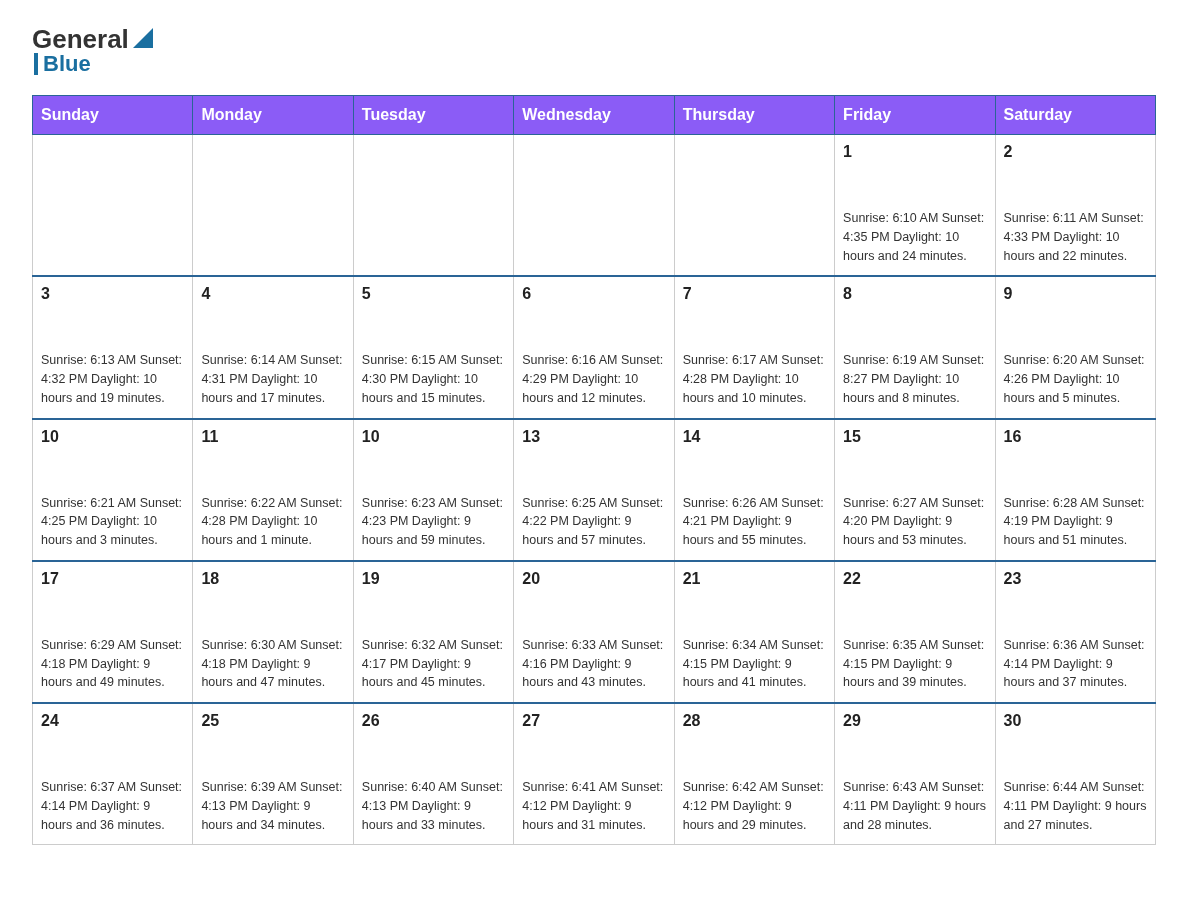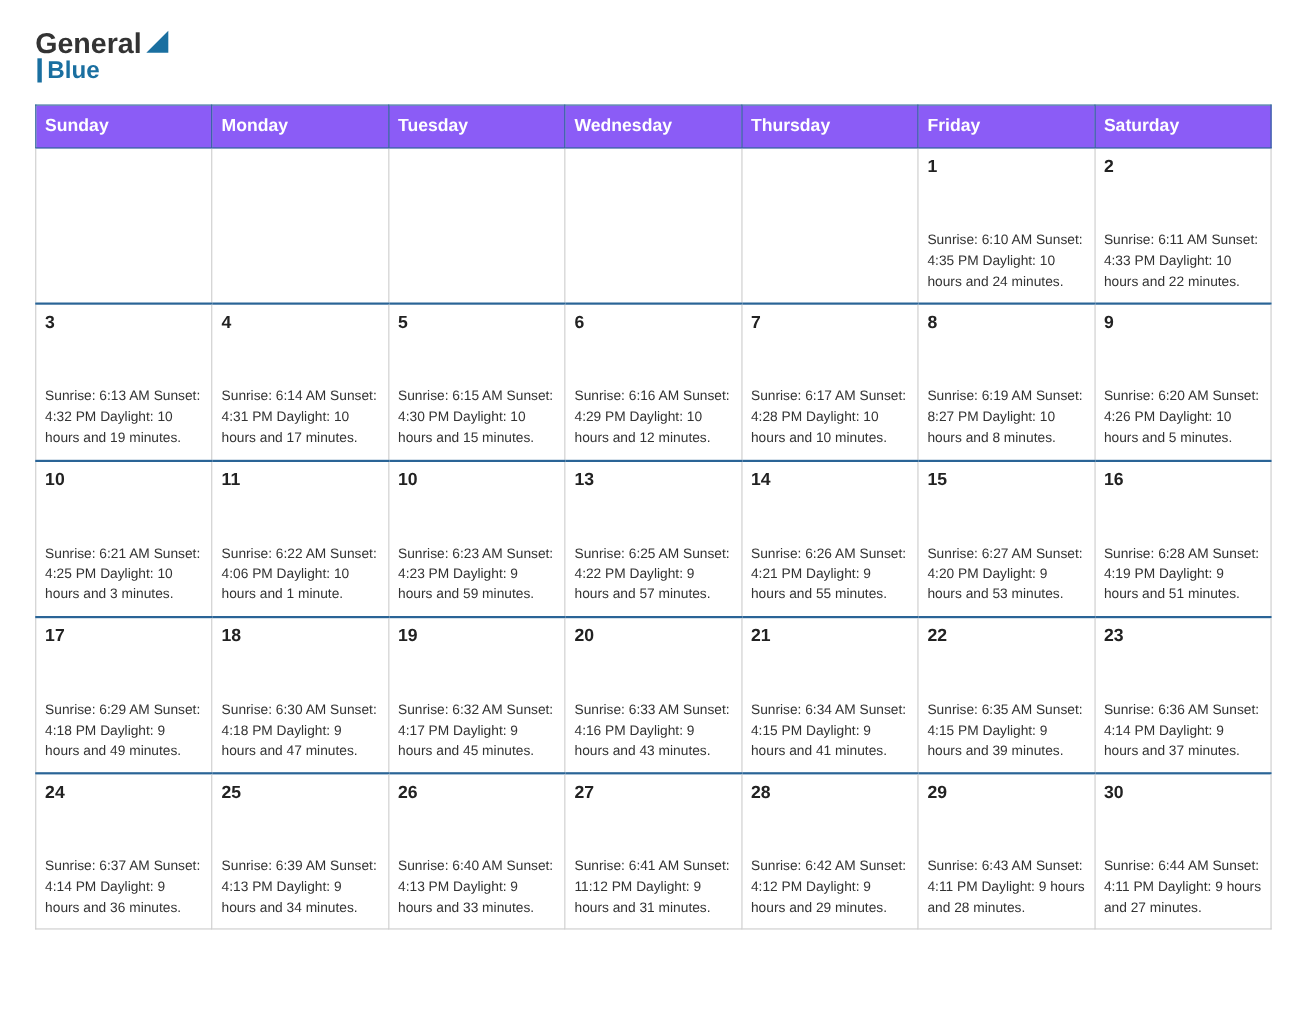--- a/index.html
+++ b/index.html
@@ -202,7 +202,7 @@
         <td>
           <span class="day-num">11</span>
           <div class="day-info">Sunrise: 6:22 AM
-Sunset: 4:06 PM
+Sunset: 4:28 PM
 Daylight: 10 hours and 1 minute.</div>
         </td>
         <td>

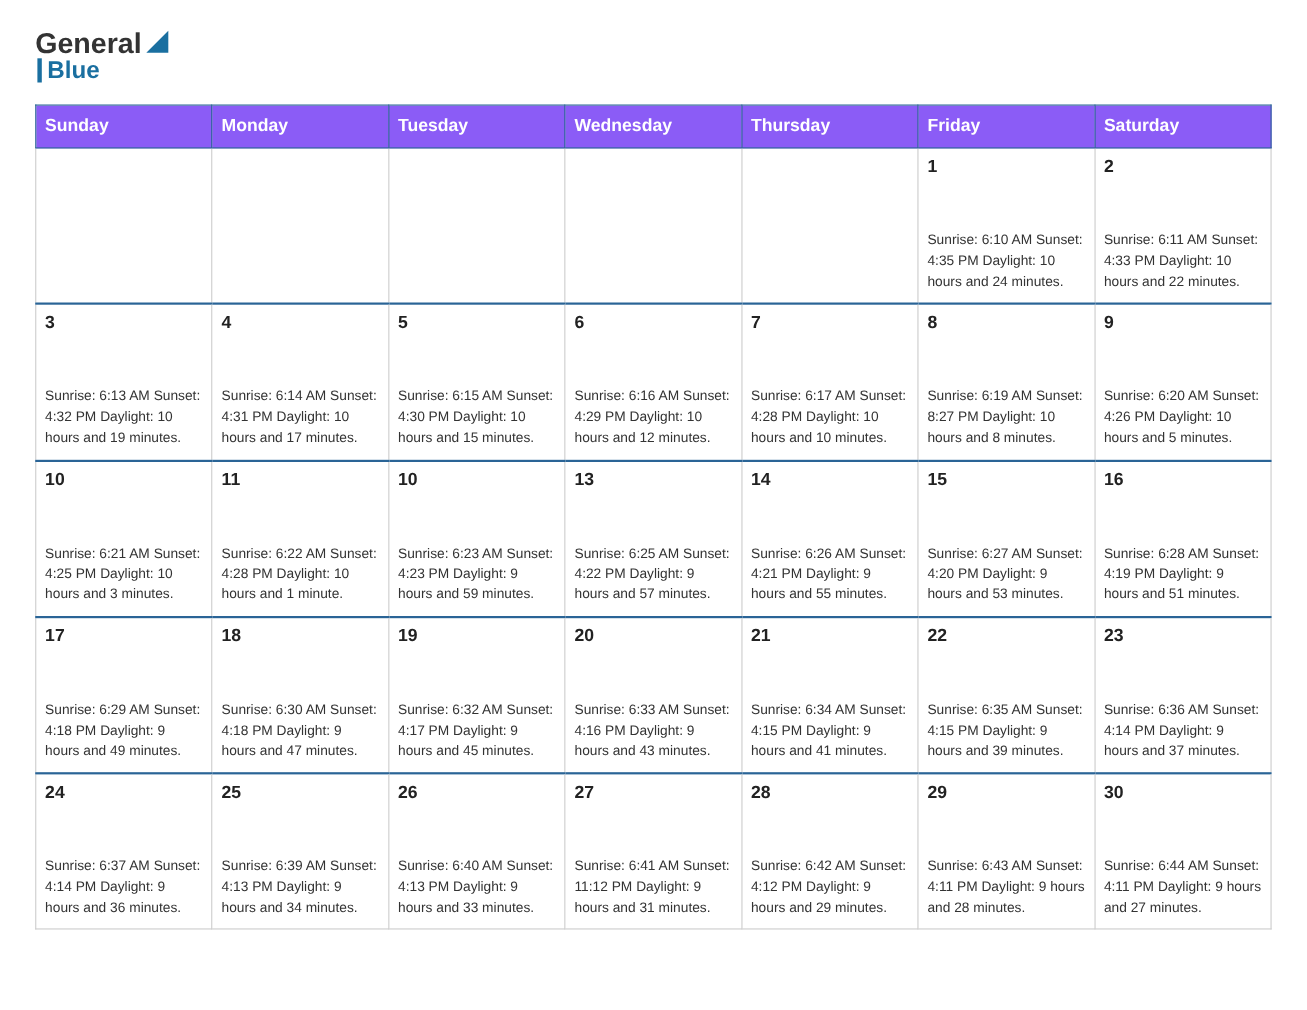--- a/index.html
+++ b/index.html
@@ -302,7 +302,7 @@
         <td>
           <span class="day-num">27</span>
           <div class="day-info">Sunrise: 6:41 AM
-Sunset: 11:12 PM
+Sunset: 4:12 PM
 Daylight: 9 hours and 31 minutes.</div>
         </td>
         <td>

